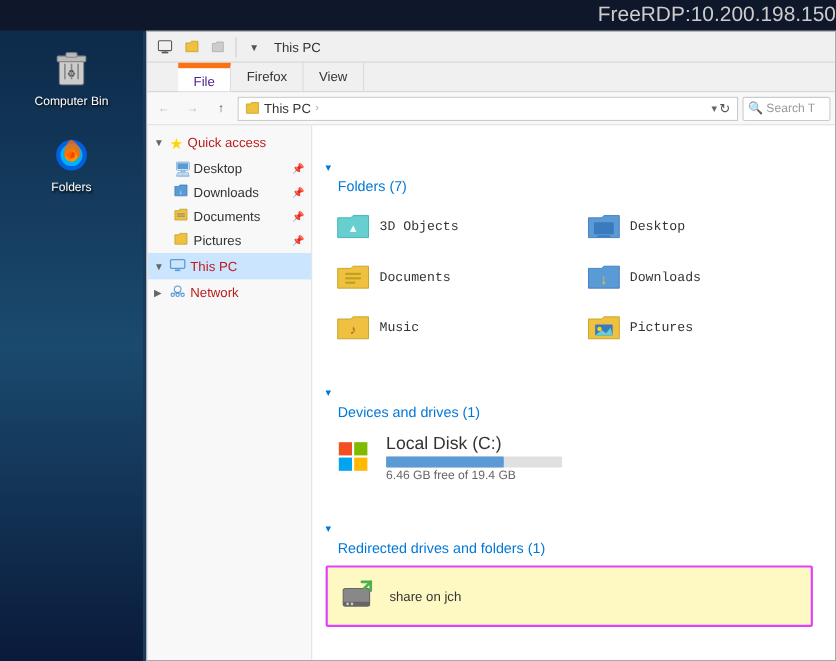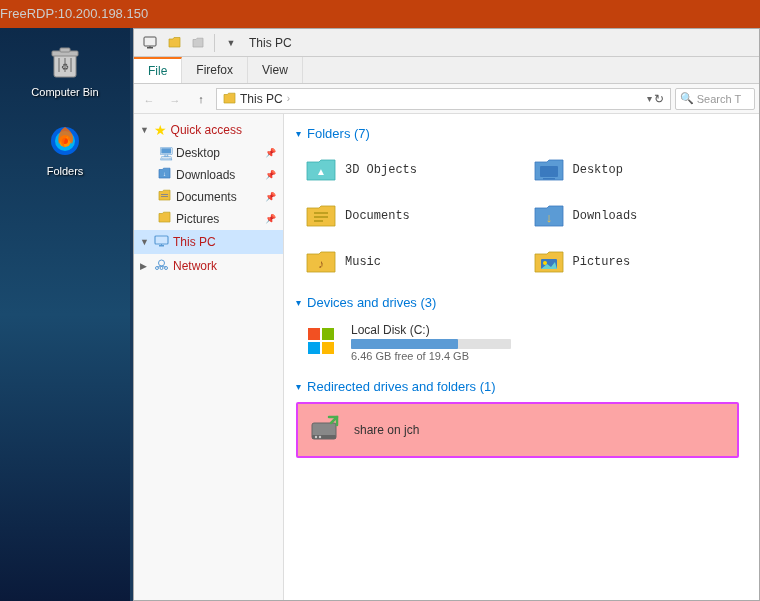--- a/index.html
+++ b/index.html
@@ -15,12 +15,12 @@
 
     
     .title-bar {
-      background: #c2410c;
+      background: #0f172a;
       color: #ccc;
-      text-align: left;
+      text-align: right;
       height: 28px;
       line-height: 28px;
-      font-size: 13px;
+      font-size: 19px;
     }
 
     

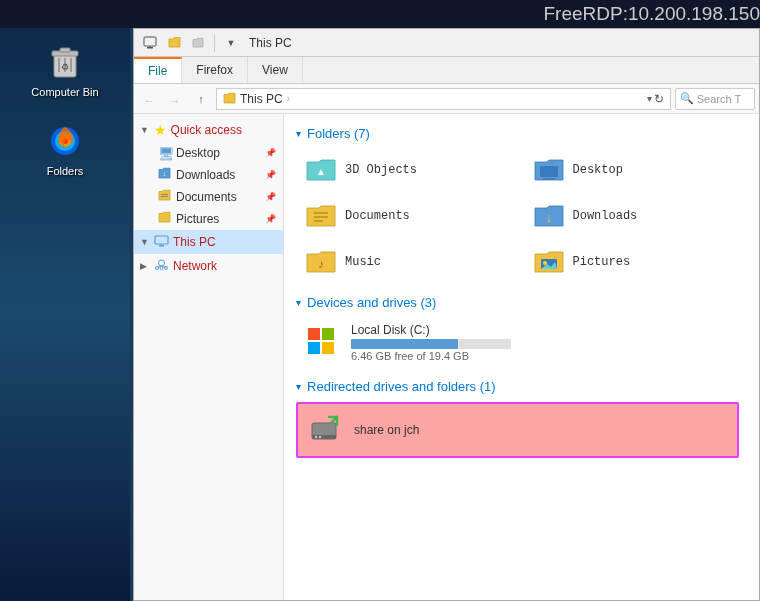--- a/index.html
+++ b/index.html
@@ -122,9 +122,10 @@
     }
     .ribbon-tab.active {
       background: #fff;
-      color: #0f766e;
-      border-top: 2px solid #f97316;
+      color: #4c1d95;
+      border-top: 5px solid #f97316;
       line-height: 24px;
+      margin-left: 28px;
     }
 
     

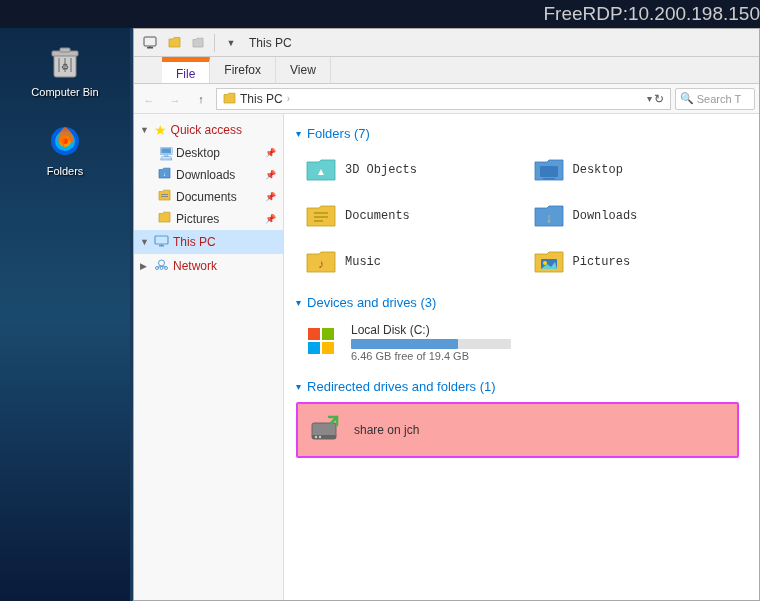--- a/index.html
+++ b/index.html
@@ -246,7 +246,7 @@
       margin-top: 4px;
     }
     .section-collapse { color: #0078d7; font-size: 10px; cursor: pointer; }
-    .section-title { color: #0078d7; font-size: 13px; font-weight: 400; }
+    .section-title { color: #0078d7; font-size: 13px; font-weight: 400; margin-top: 36px; }
 
     
     .folder-grid {

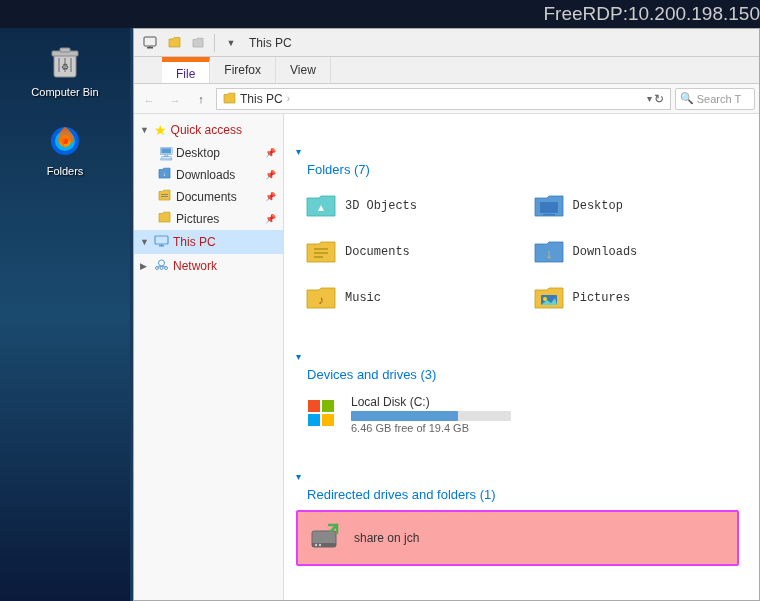--- a/index.html
+++ b/index.html
@@ -562,7 +562,7 @@
 
       <div class="section-header">
         <span class="section-collapse">▾</span>
-        <span class="section-title">Devices and drives (3)</span>
+        <span class="section-title">Devices and drives (1)</span>
       </div>
 
       <div class="drives-section">

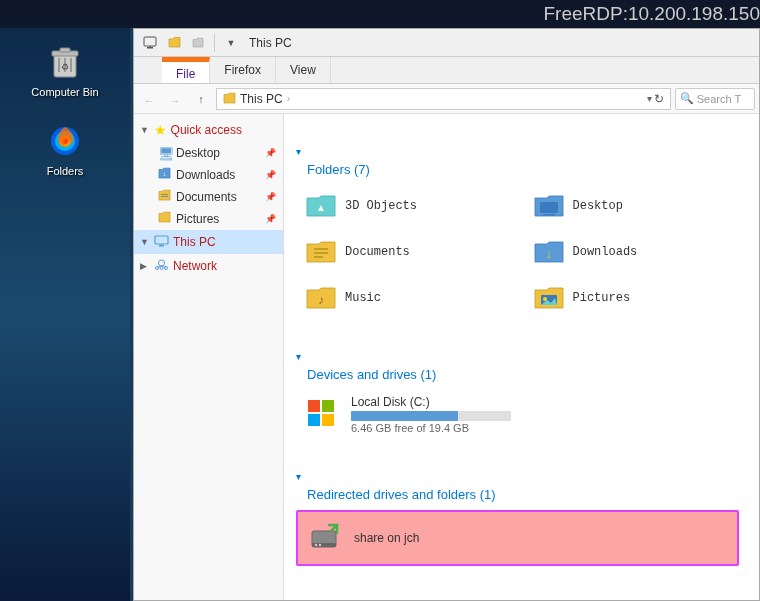--- a/index.html
+++ b/index.html
@@ -280,7 +280,7 @@
     }
     .drive-icon { width: 36px; height: 36px; display: flex; align-items: center; justify-content: center; }
     .drive-info { flex: 1; }
-    .drive-name { font-size: 12px; color: #333; }
+    .drive-name { font-size: 16px; color: #333; }
     .drive-bar-container {
       width: 160px;
       height: 10px;

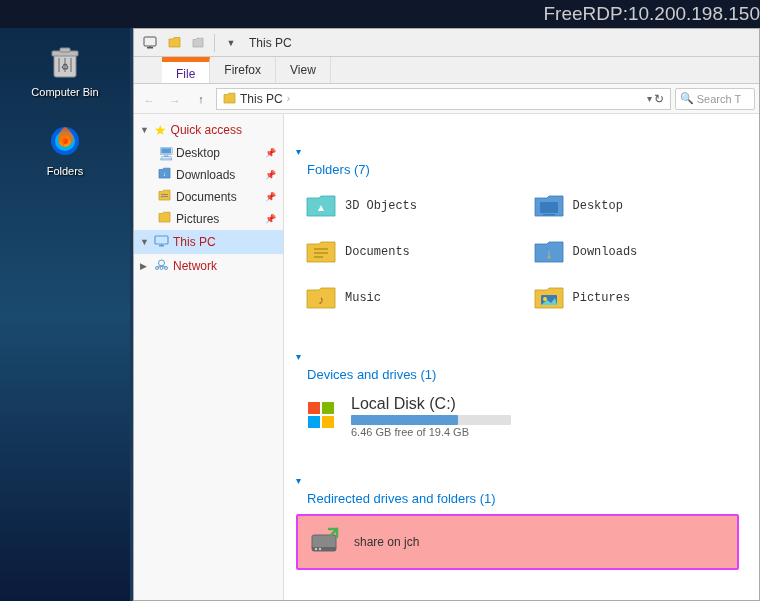--- a/index.html
+++ b/index.html
@@ -304,7 +304,7 @@
       cursor: pointer;
       border: 2px solid #e040fb;
       border-radius: 2px;
-      background: #fca5a5;
+      background: #fef9c3;
       margin-right: 8px;
     }
     .redirected-icon { width: 36px; height: 36px; display: flex; align-items: center; justify-content: center; }

